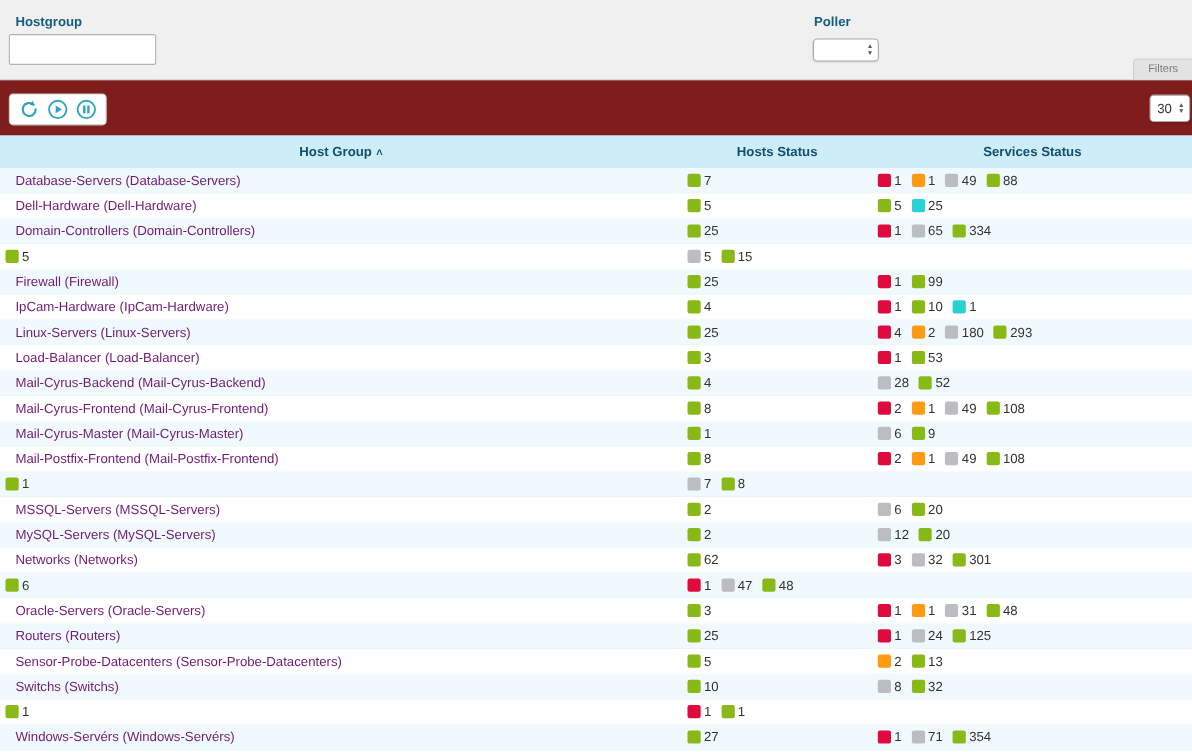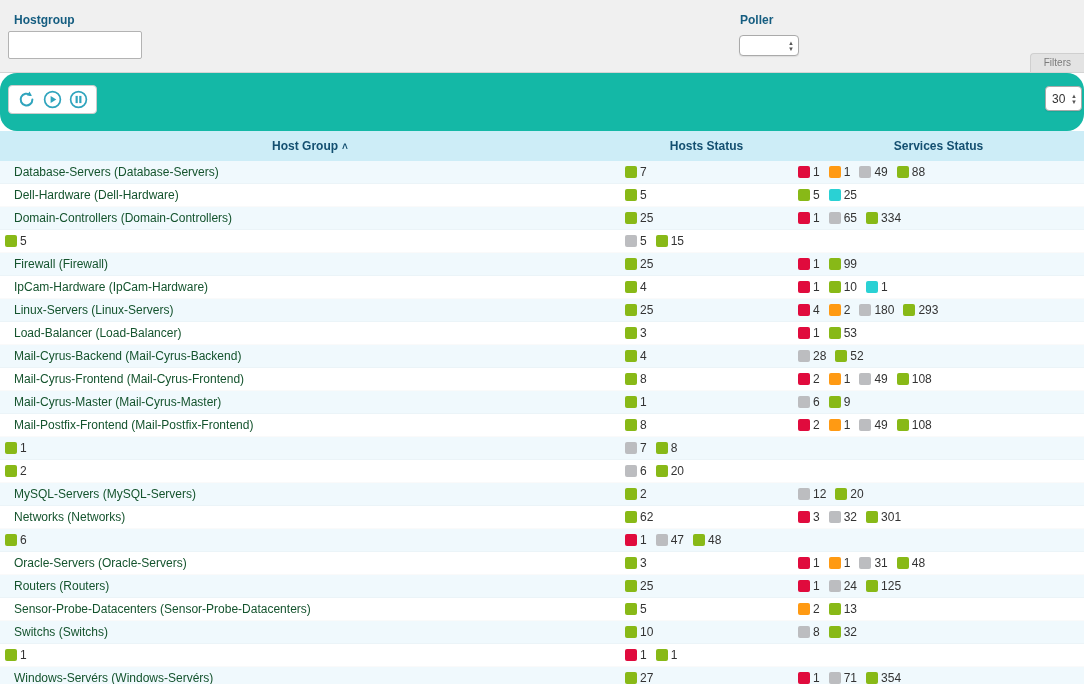--- a/index.html
+++ b/index.html
@@ -76,7 +76,7 @@
   }
 
   
-  .toolbar { position: relative; height: 58px; background: #14b8a6; border-radius: 17px; }
+  .toolbar { position: relative; height: 50px; background: #7f1d1d; }
   .btn-group {
     position: absolute;
     left: 8px; top: 12px;

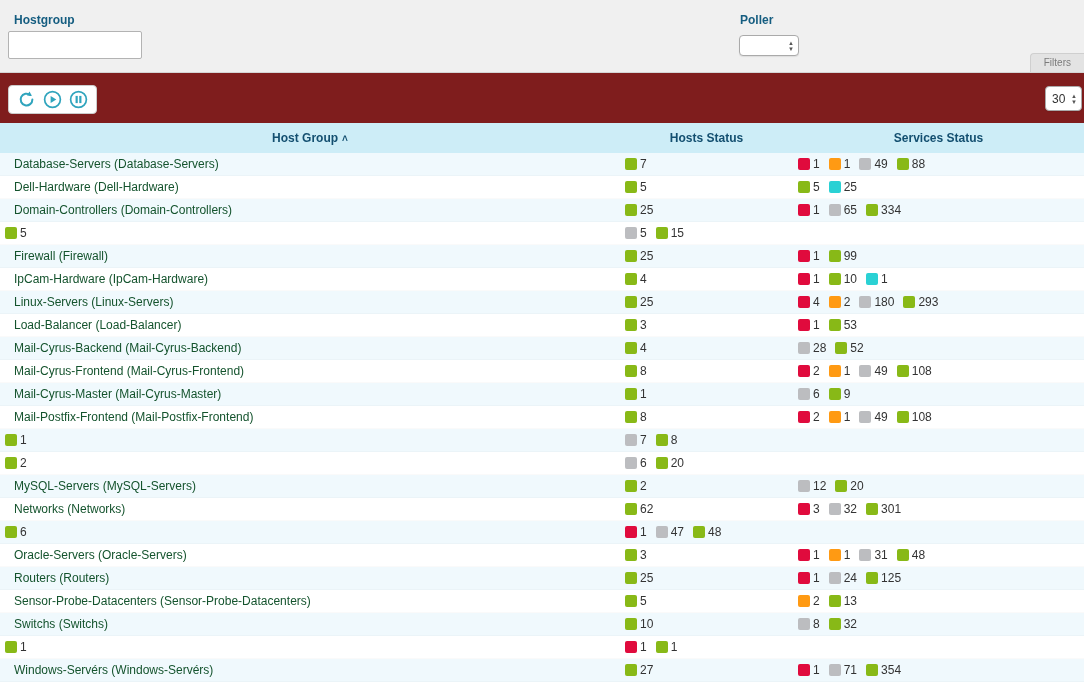--- a/index.html
+++ b/index.html
@@ -122,7 +122,7 @@
   .cell-name {
     padding-left: 14px;
     font-size: 12px;
-    color: #14532d;
+    color: #701a75;
     white-space: nowrap;
     cursor: pointer;
   }

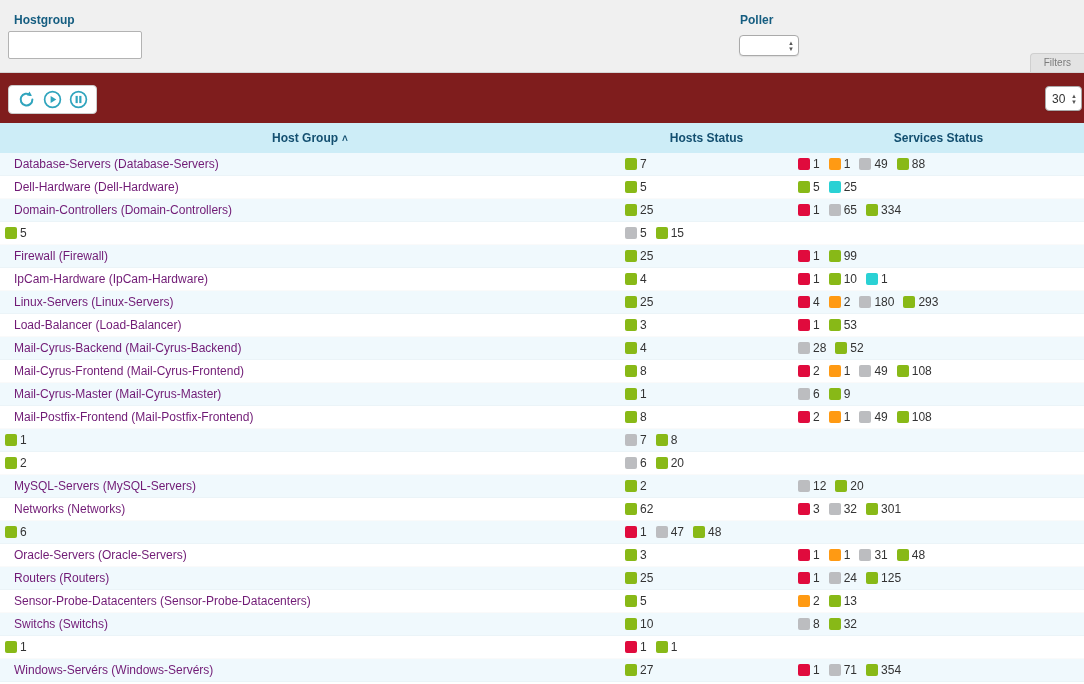--- a/index.html
+++ b/index.html
@@ -481,6 +481,7 @@
       </div>
     </div>
     <div class="row">
+      <div class="cell-name">MSSQL-Servers (MSSQL-Servers)</div>
       <div class="cell-badges">
         <span class="badge-group">
           <span class="badge" style="background: rgb(136, 185, 23);"></span>

